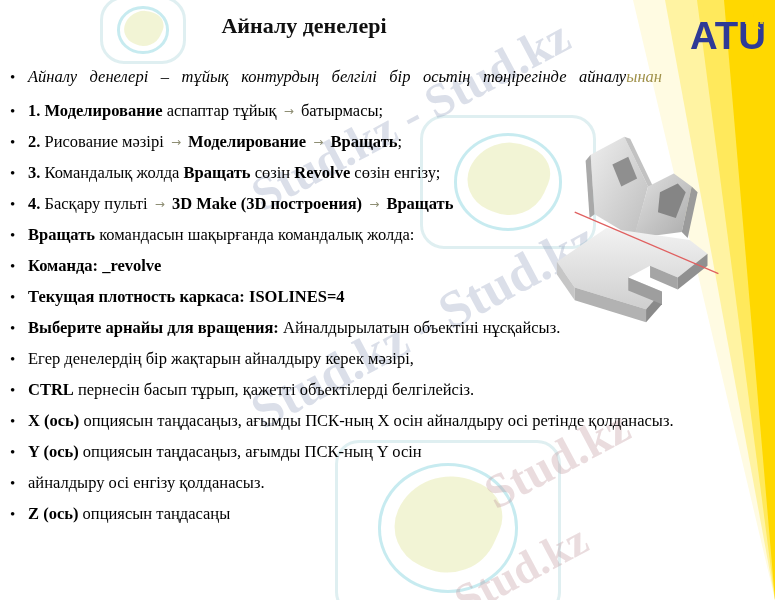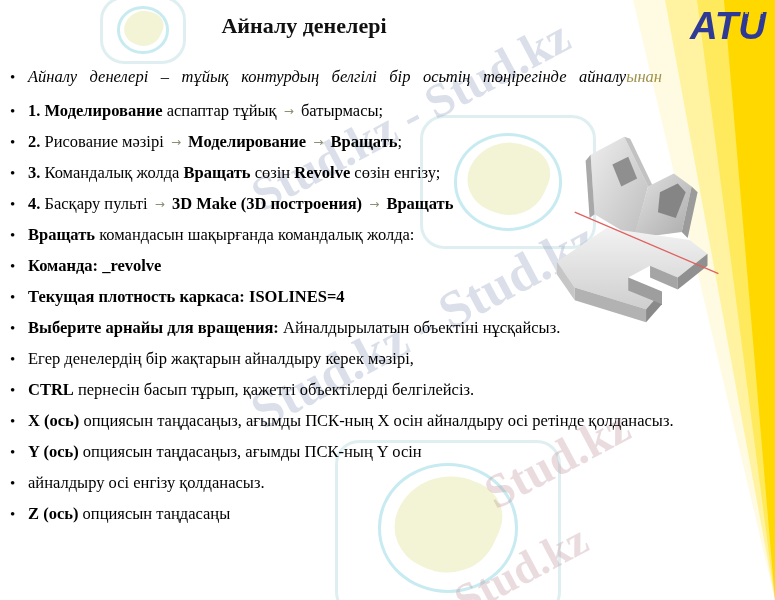--- a/index.html
+++ b/index.html
@@ -20,7 +20,7 @@
   .wm-pink{color:rgba(192,150,155,.33);}
   .title{position:absolute;top:13px;left:0;width:512px;text-align:center;
     font-size:22px;font-weight:bold;color:#101010;margin-left:48px;}
-  .atu-logo{position:absolute;left:688px;top:0;width:84px;height:50px;font-style:italic;}
+  .atu-logo{position:absolute;left:688px;top:10px;width:84px;height:50px;}
   .bullets{position:absolute;left:10px;top:66px;width:742px;font-size:16.5px;
     line-height:22px;color:#000;}
   .bullet-row{display:flex;margin-bottom:9px;}

